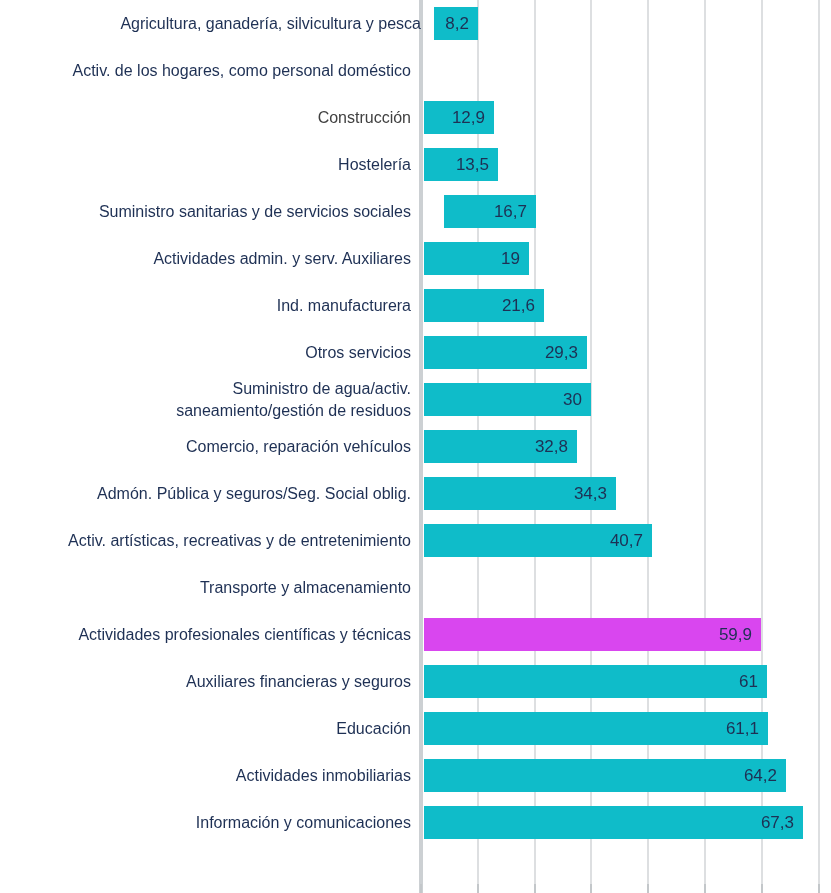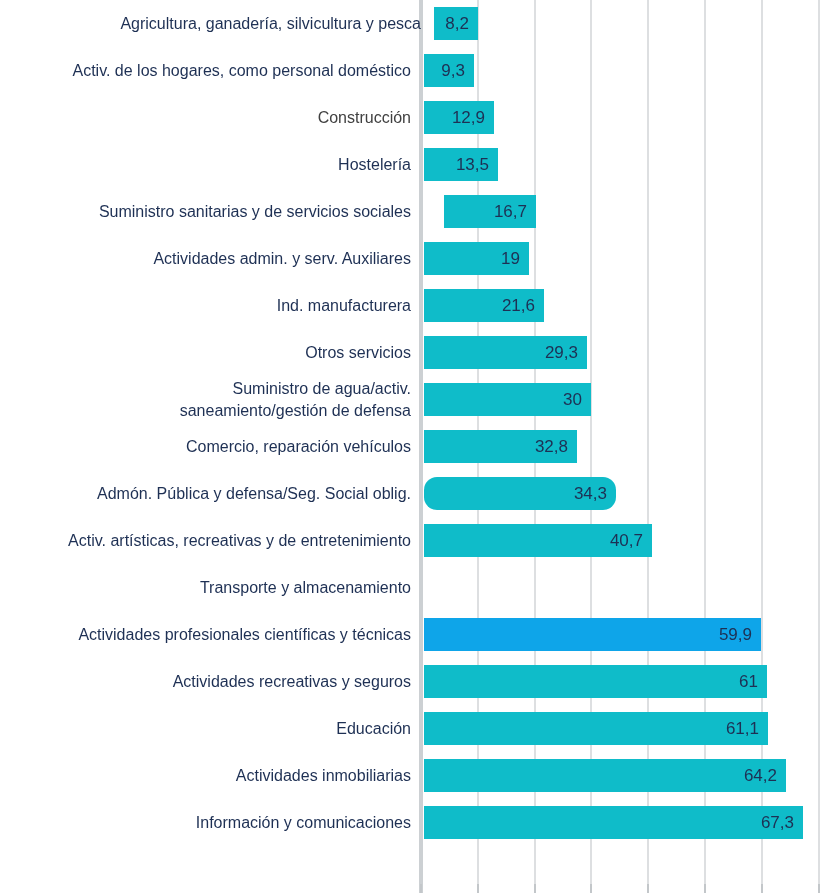--- a/index.html
+++ b/index.html
@@ -114,11 +114,6 @@
 
   <div class="row">
     <div class="label" style="color: rgb(30, 48, 84);">Activ. de los hogares, como personal doméstico</div>
-    <div class="bar-area">
-      <div class="bar" style="width: 50px; background: rgb(15, 188, 201);">
-        <span class="value" style="color: rgb(30, 48, 84);">9,3</span>
-      </div>
-    </div>
   </div>
 
   <div class="row">

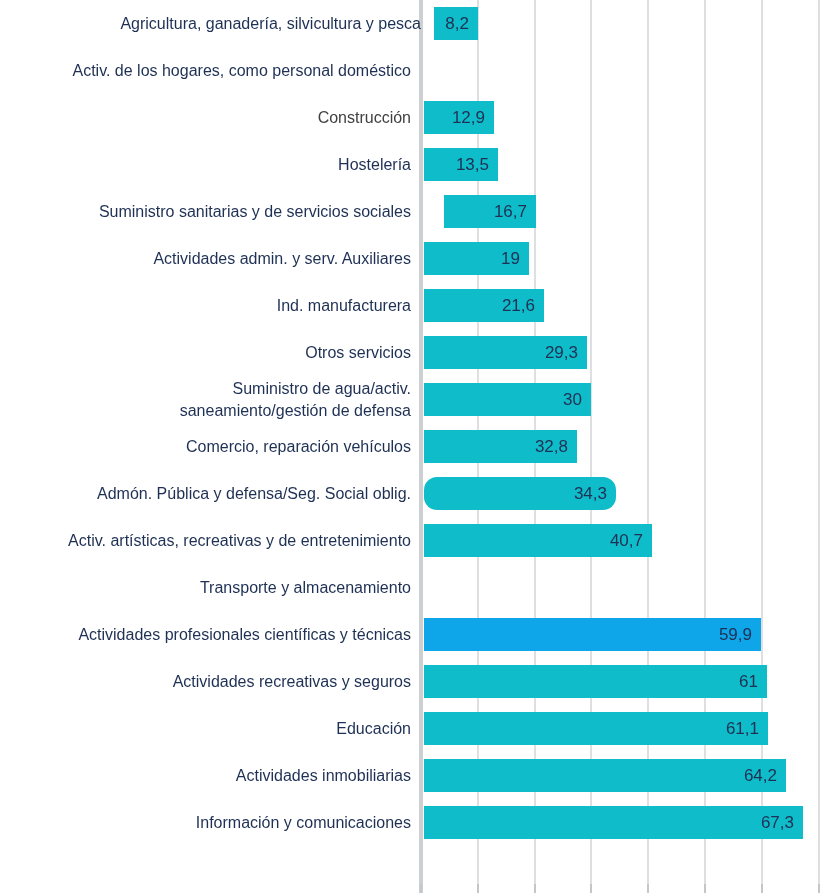--- a/index.html
+++ b/index.html
@@ -172,7 +172,7 @@
 
   <div class="row">
     <div class="label" style="color: rgb(30, 48, 84);">Suministro de agua/activ.
-saneamiento/gestión de defensa</div>
+saneamiento/gestión de residuos</div>
     <div class="bar-area">
       <div class="bar" style="width: 167px; background: rgb(15, 188, 201);">
         <span class="value" style="color: rgb(30, 48, 84);">30</span>

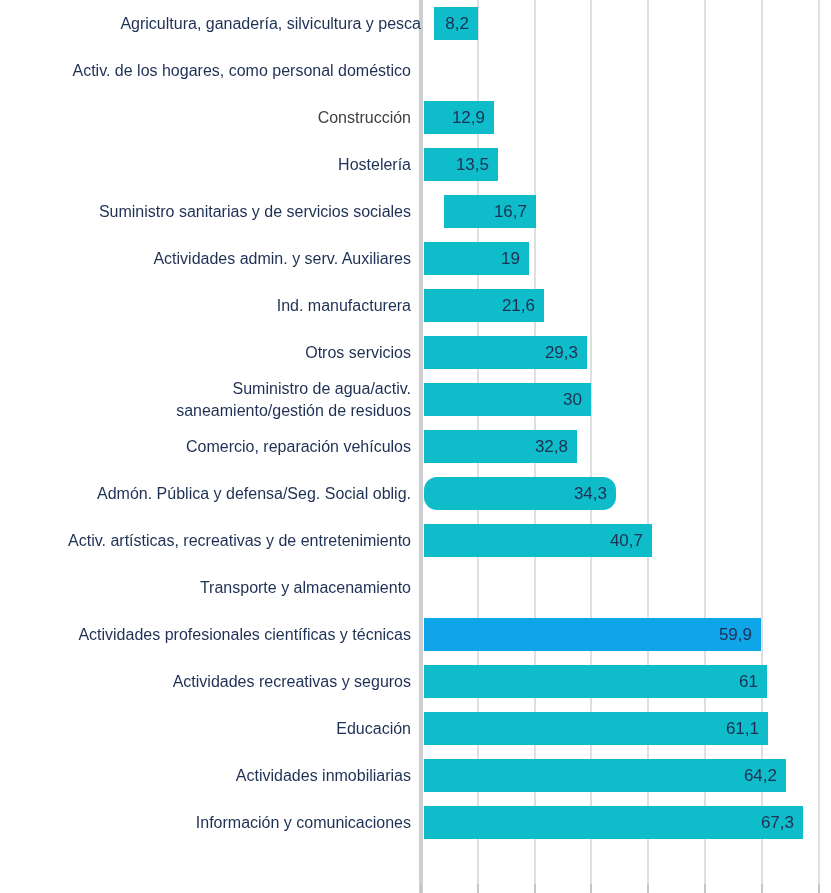--- a/index.html
+++ b/index.html
@@ -190,7 +190,7 @@
   </div>
 
   <div class="row">
-    <div class="label" style="color: rgb(30, 48, 84);">Admón. Pública y defensa/Seg. Social oblig.</div>
+    <div class="label" style="color: rgb(30, 48, 84);">Admón. Pública y seguros/Seg. Social oblig.</div>
     <div class="bar-area">
       <div class="bar" style="width: 192px; background: rgb(15, 188, 201); border-radius: 13px;">
         <span class="value" style="color: rgb(30, 48, 84);">34,3</span>

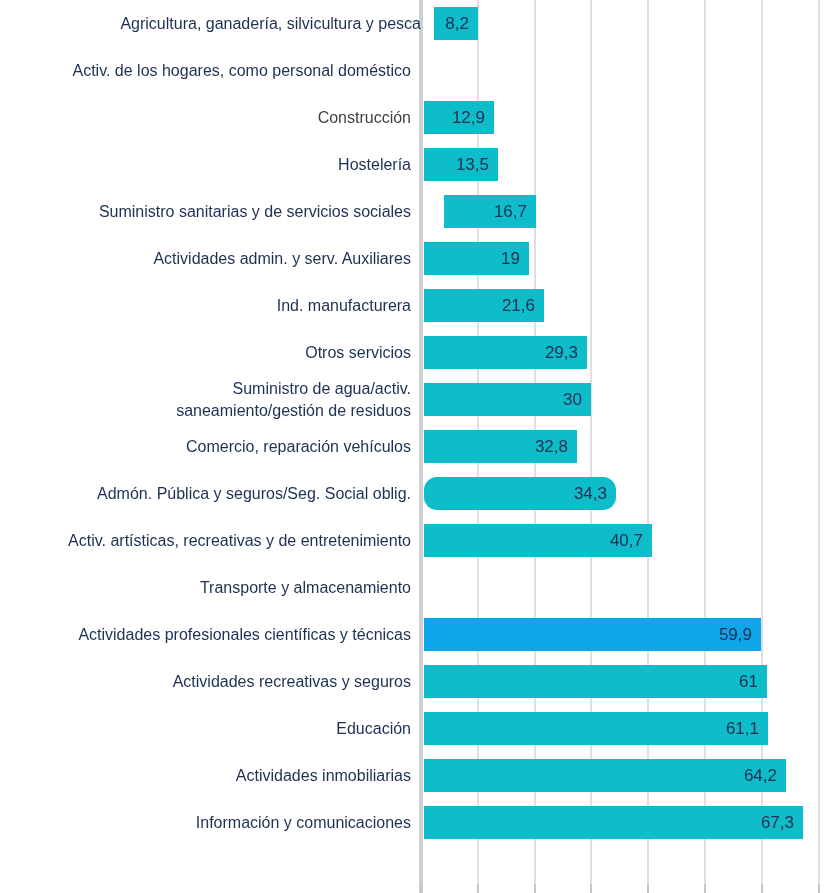--- a/index.html
+++ b/index.html
@@ -192,7 +192,7 @@
   <div class="row">
     <div class="label" style="color: rgb(30, 48, 84);">Admón. Pública y seguros/Seg. Social oblig.</div>
     <div class="bar-area">
-      <div class="bar" style="width: 192px; background: rgb(15, 188, 201); border-radius: 13px;">
+      <div class="bar" style="width: 192px; background: rgb(15, 188, 201);">
         <span class="value" style="color: rgb(30, 48, 84);">34,3</span>
       </div>
     </div>

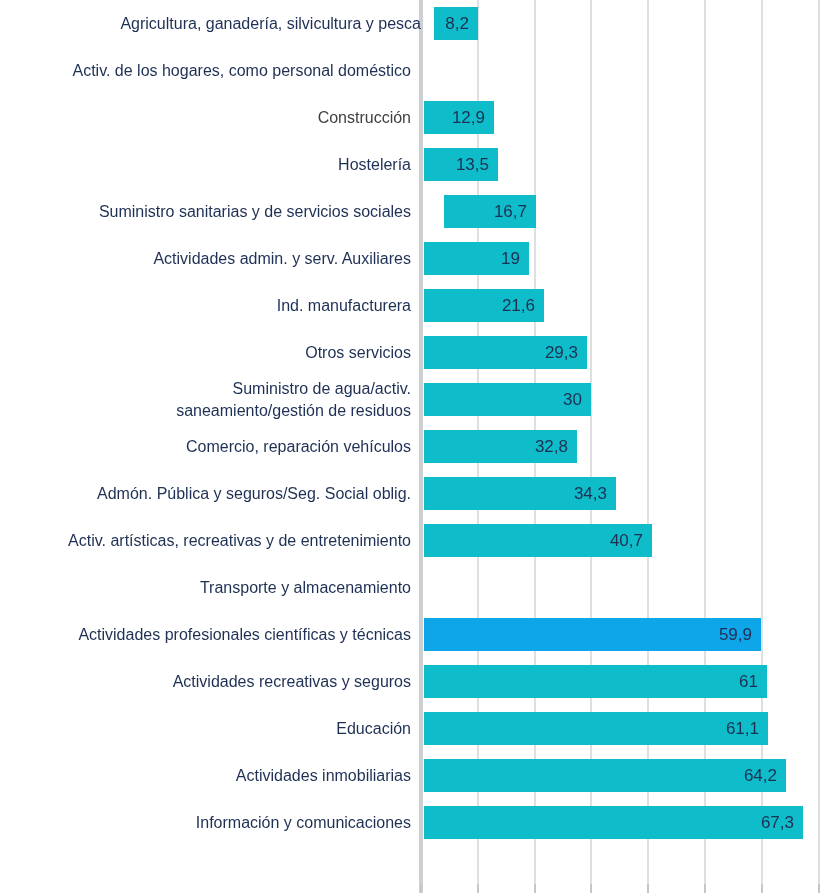--- a/index.html
+++ b/index.html
@@ -215,7 +215,7 @@
   <div class="row">
     <div class="label" style="color: rgb(30, 48, 84);">Actividades profesionales científicas y técnicas</div>
     <div class="bar-area">
-      <div class="bar" style="width: 337px; background: #0ea5e9;">
+      <div class="bar" style="width: 337px; background: #d946ef;">
         <span class="value" style="color: rgb(30, 48, 84);">59,9</span>
       </div>
     </div>

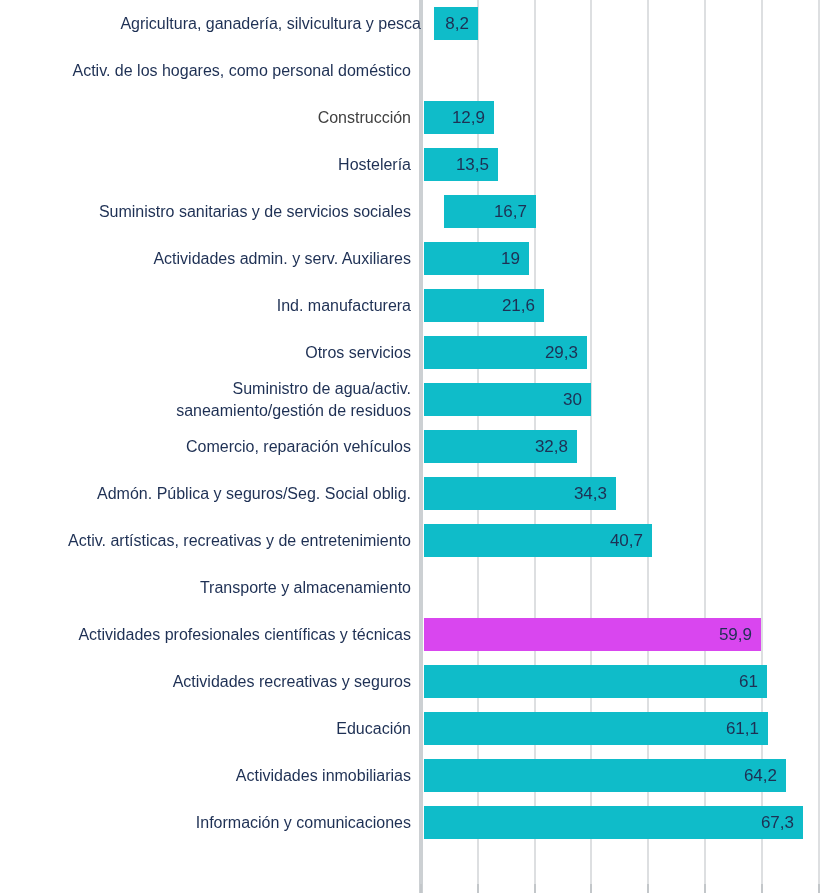--- a/index.html
+++ b/index.html
@@ -222,7 +222,7 @@
   </div>
 
   <div class="row">
-    <div class="label" style="color: rgb(30, 48, 84);">Actividades recreativas y seguros</div>
+    <div class="label" style="color: rgb(30, 48, 84);">Auxiliares financieras y seguros</div>
     <div class="bar-area">
       <div class="bar" style="width: 343px; background: rgb(15, 188, 201);">
         <span class="value" style="color: rgb(30, 48, 84);">61</span>

